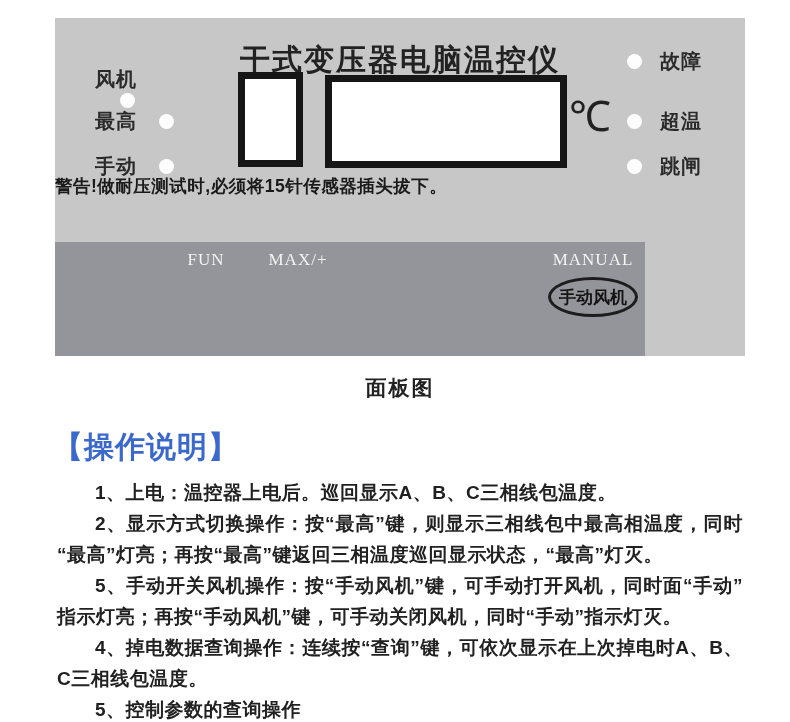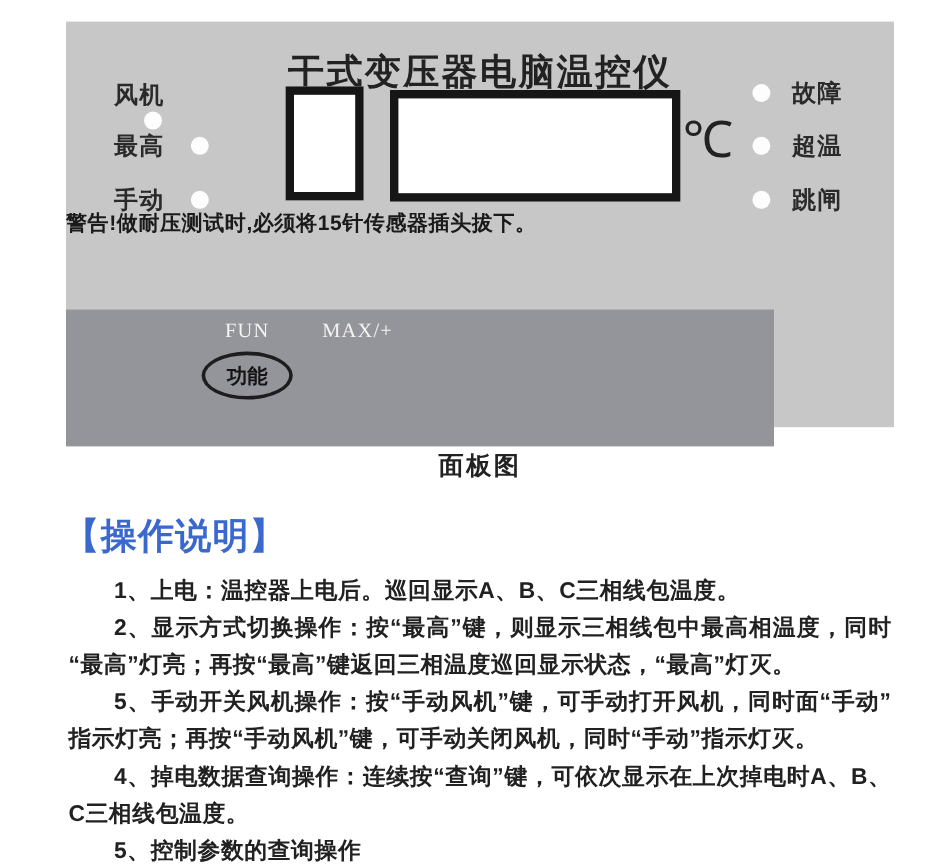--- a/index.html
+++ b/index.html
@@ -34,7 +34,7 @@
   .ind-left-1{left:40px;top:92px;}
   .ind-left-2{left:40px;top:137px;}
   .ind-left .ind-dot{margin-left:22px;}
-  .ind-right-0{left:572px;top:48px;}
+  .ind-right-0{left:572px;top:32px;}
   .ind-right-1{left:572px;top:92px;}
   .ind-right-2{left:572px;top:137px;}
   .ind-right .ind-label{margin-left:18px;}

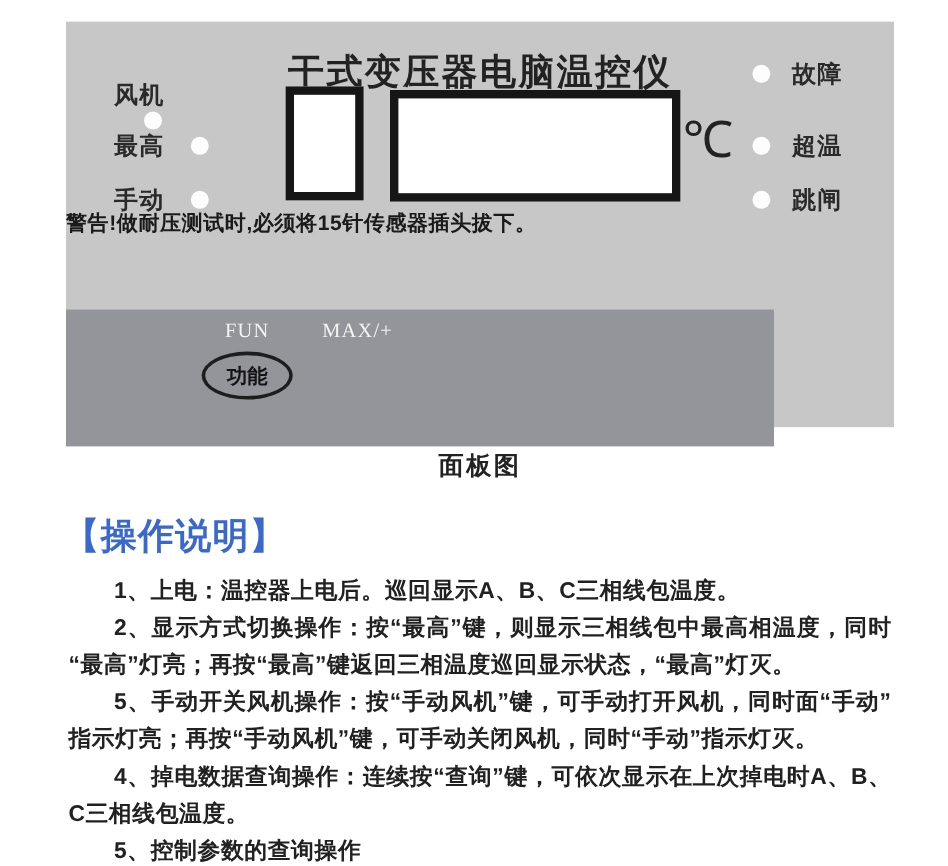--- a/index.html
+++ b/index.html
@@ -56,7 +56,7 @@
   }
   .warning .warn-head{text-emphasis:dot under;-webkit-text-emphasis:dot under;}
   .button-band{
-    position:absolute;left:0;top:240px;width:590px;height:114px;
+    position:absolute;left:0;top:224px;width:590px;height:114px;
     background:var(--panel-dark-gray);
   }
   .btn-group{

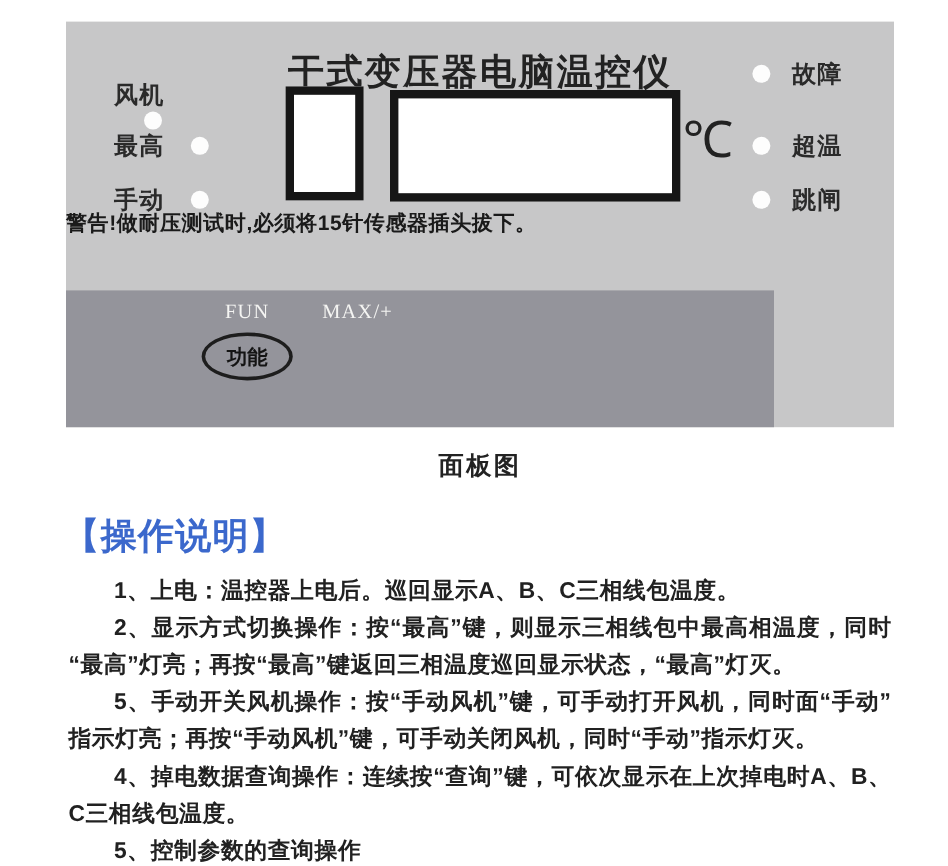--- a/index.html
+++ b/index.html
@@ -140,6 +140,10 @@
     <div class="btn-group btn-group-1">
       <div class="btn-en">MAX/+</div>
     </div>
+    <div class="btn-group btn-group-3">
+      <div class="btn-en">MANUAL</div>
+      <div class="btn-oval">手动风机</div>
+    </div>
   </div>
 </div>
 

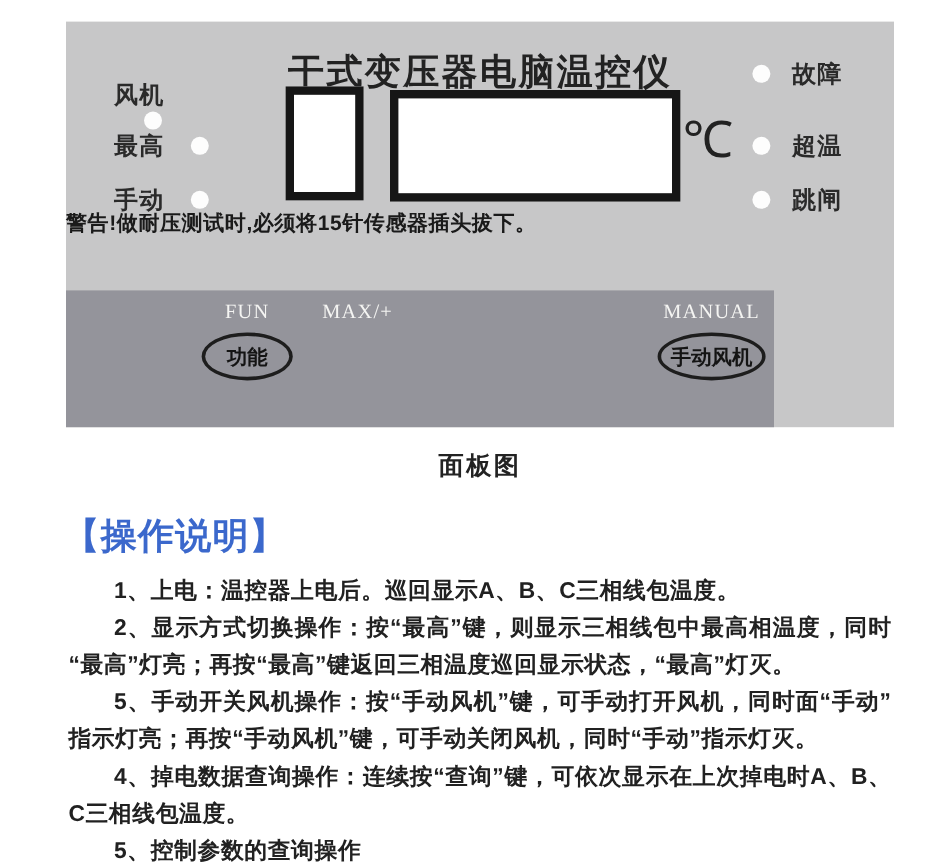--- a/index.html
+++ b/index.html
@@ -135,7 +135,6 @@
   <div class="button-band">
     <div class="btn-group btn-group-0">
       <div class="btn-en">FUN</div>
-      <div class="btn-oval">功能</div>
     </div>
     <div class="btn-group btn-group-1">
       <div class="btn-en">MAX/+</div>

